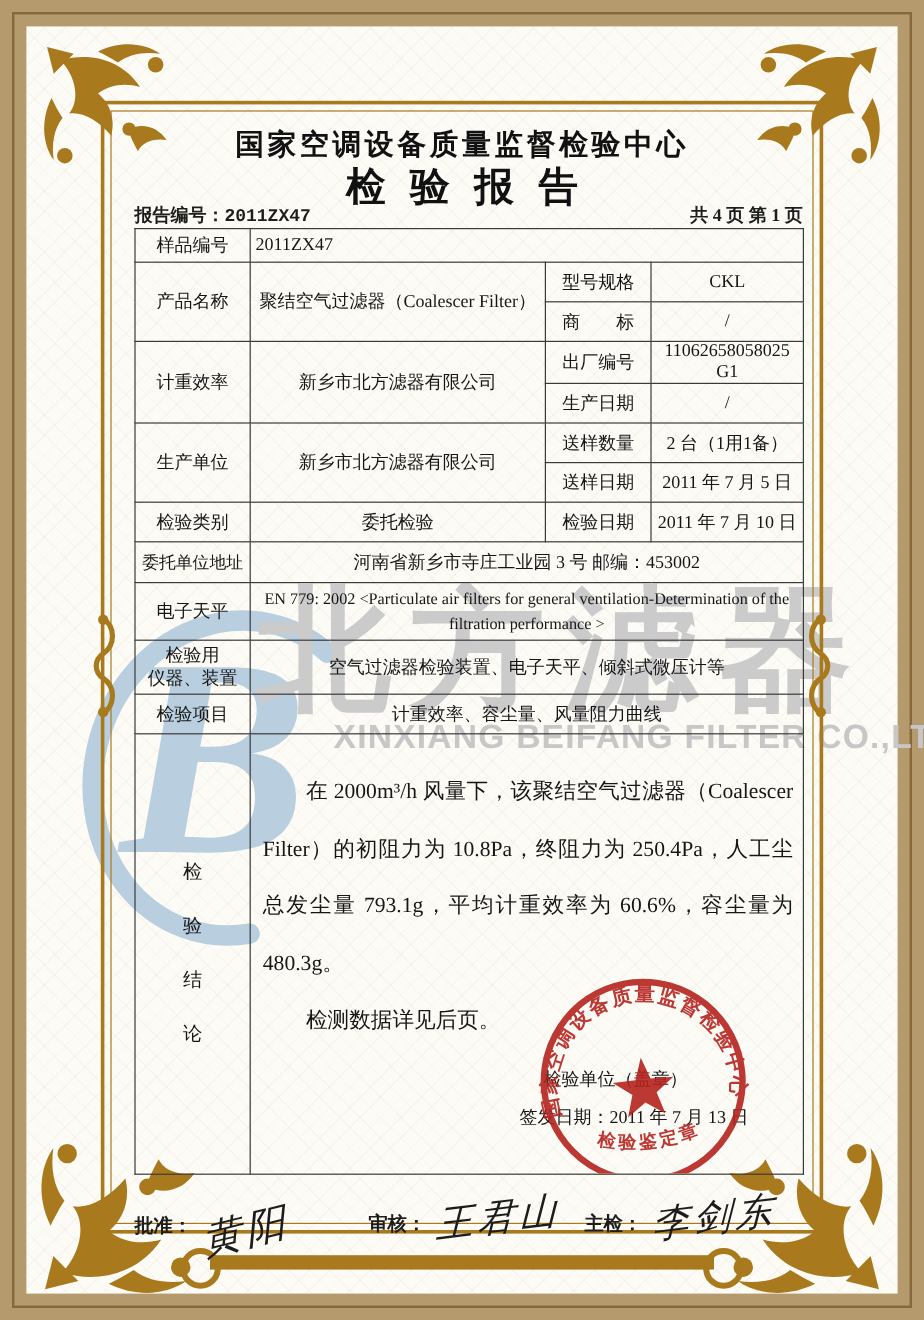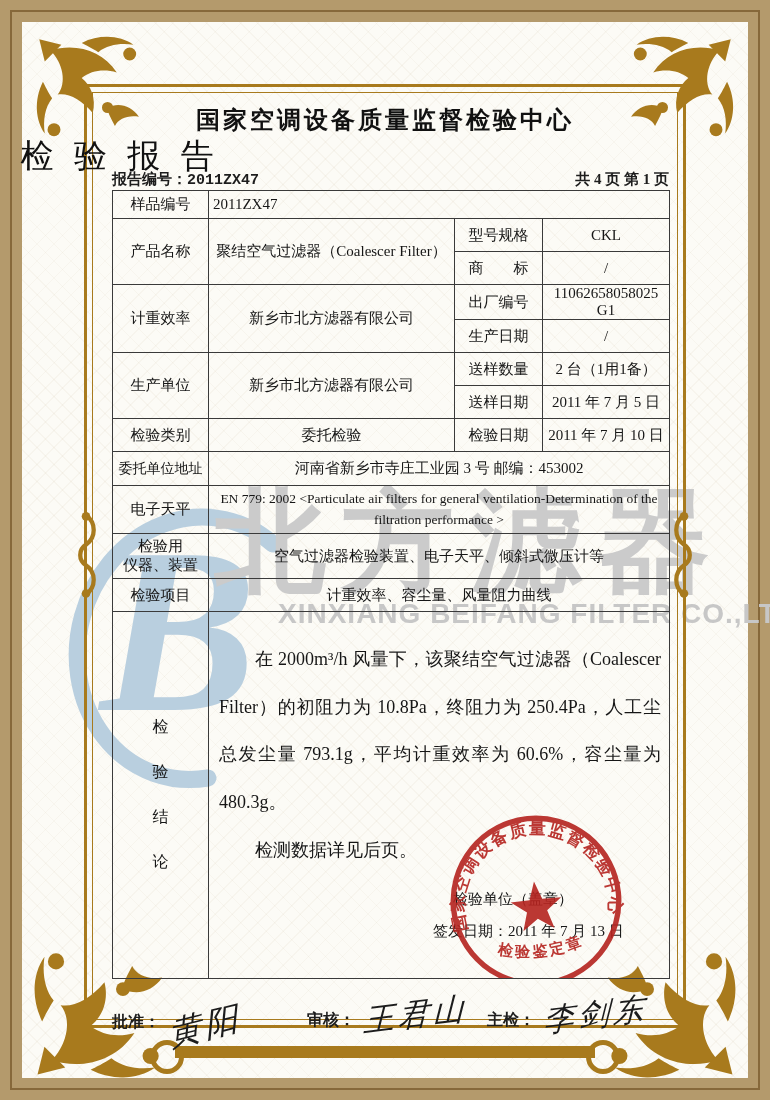--- a/index.html
+++ b/index.html
@@ -46,8 +46,8 @@
   
   .org-title{position:absolute;left:0;right:0;top:104px;text-align:center;z-index:4;
     font-family:"Liberation Sans","DejaVu Sans",sans-serif;font-weight:bold;font-size:24px;letter-spacing:3px;color:#111;}
-  .doc-title{position:absolute;left:0;right:0;top:134px;text-align:left;z-index:4;
-    font-family:"Liberation Sans","DejaVu Sans",sans-serif;font-weight:normal;font-size:33px;
+  .doc-title{position:absolute;left:0;right:0;top:134px;text-align:center;z-index:4;
+    font-family:"Liberation Sans","DejaVu Sans",sans-serif;font-weight:bold;font-size:33px;
     letter-spacing:0.62em;text-indent:0.62em;color:#111;}
   .meta-row{position:absolute;left:112px;right:101px;top:170px;z-index:4;font-size:15px;font-weight:bold;}
   .meta-left{float:left;font-family:Liberation Mono, monospace;} .meta-right{float:right;}

